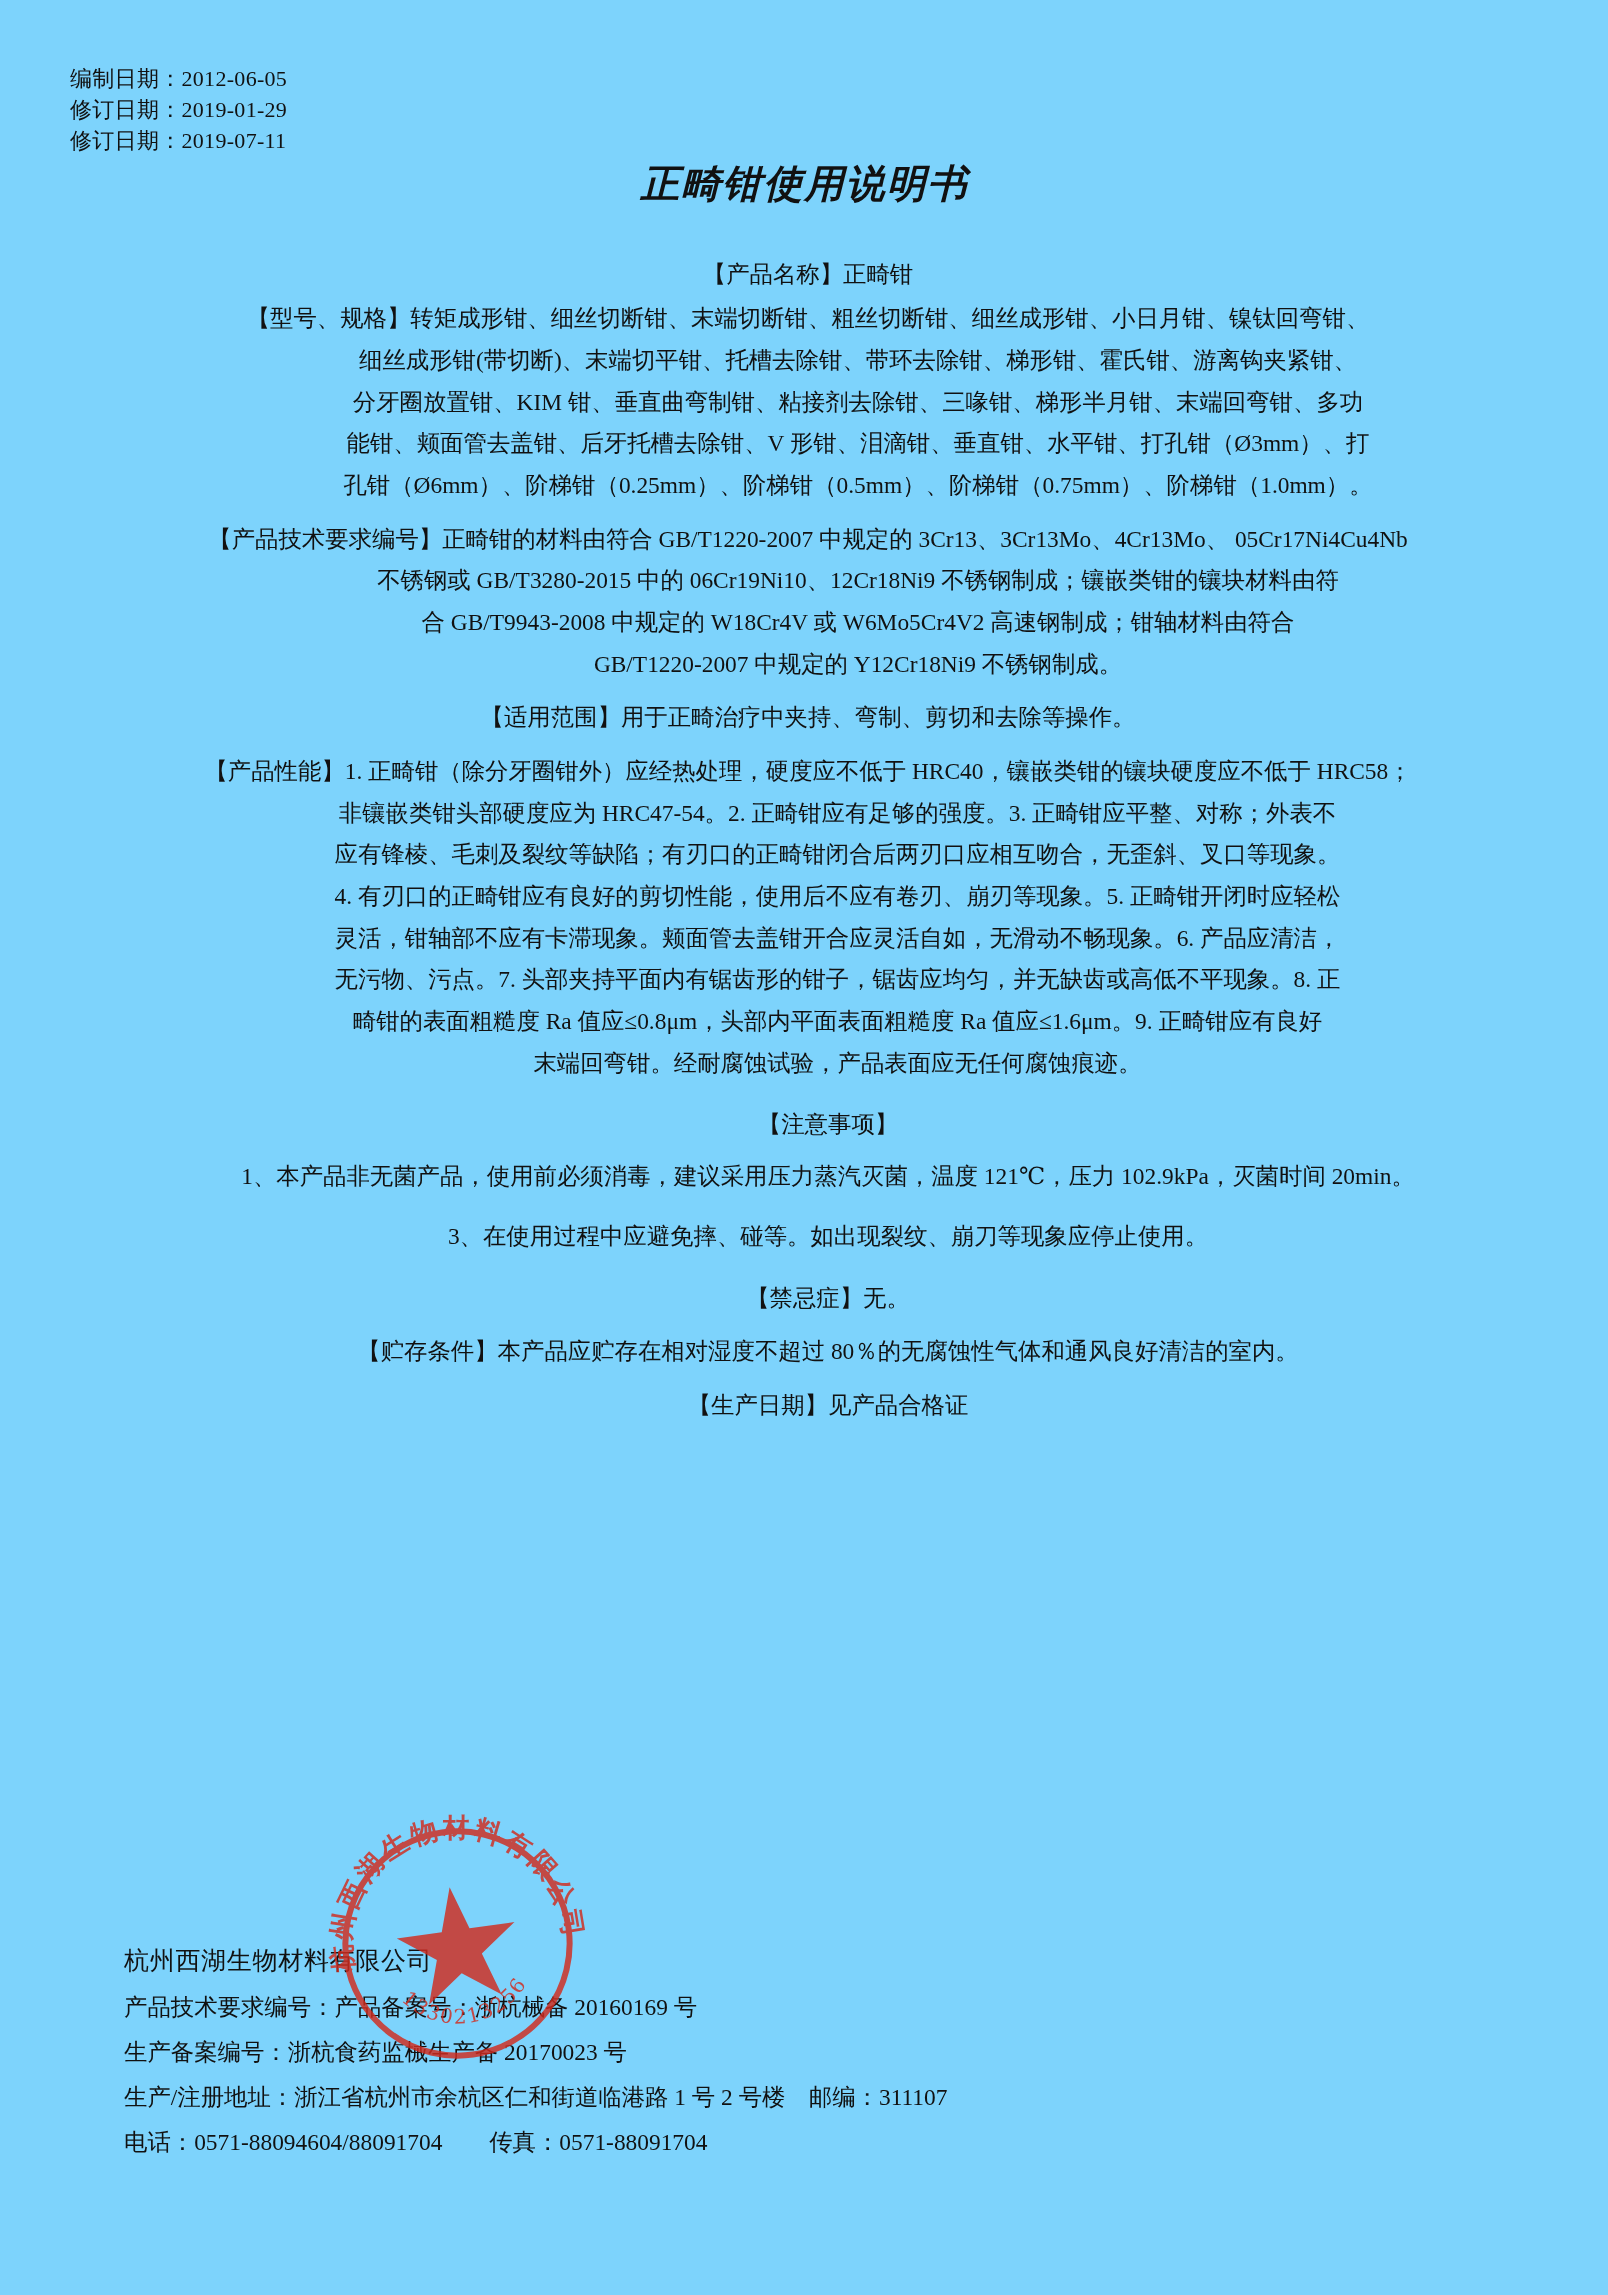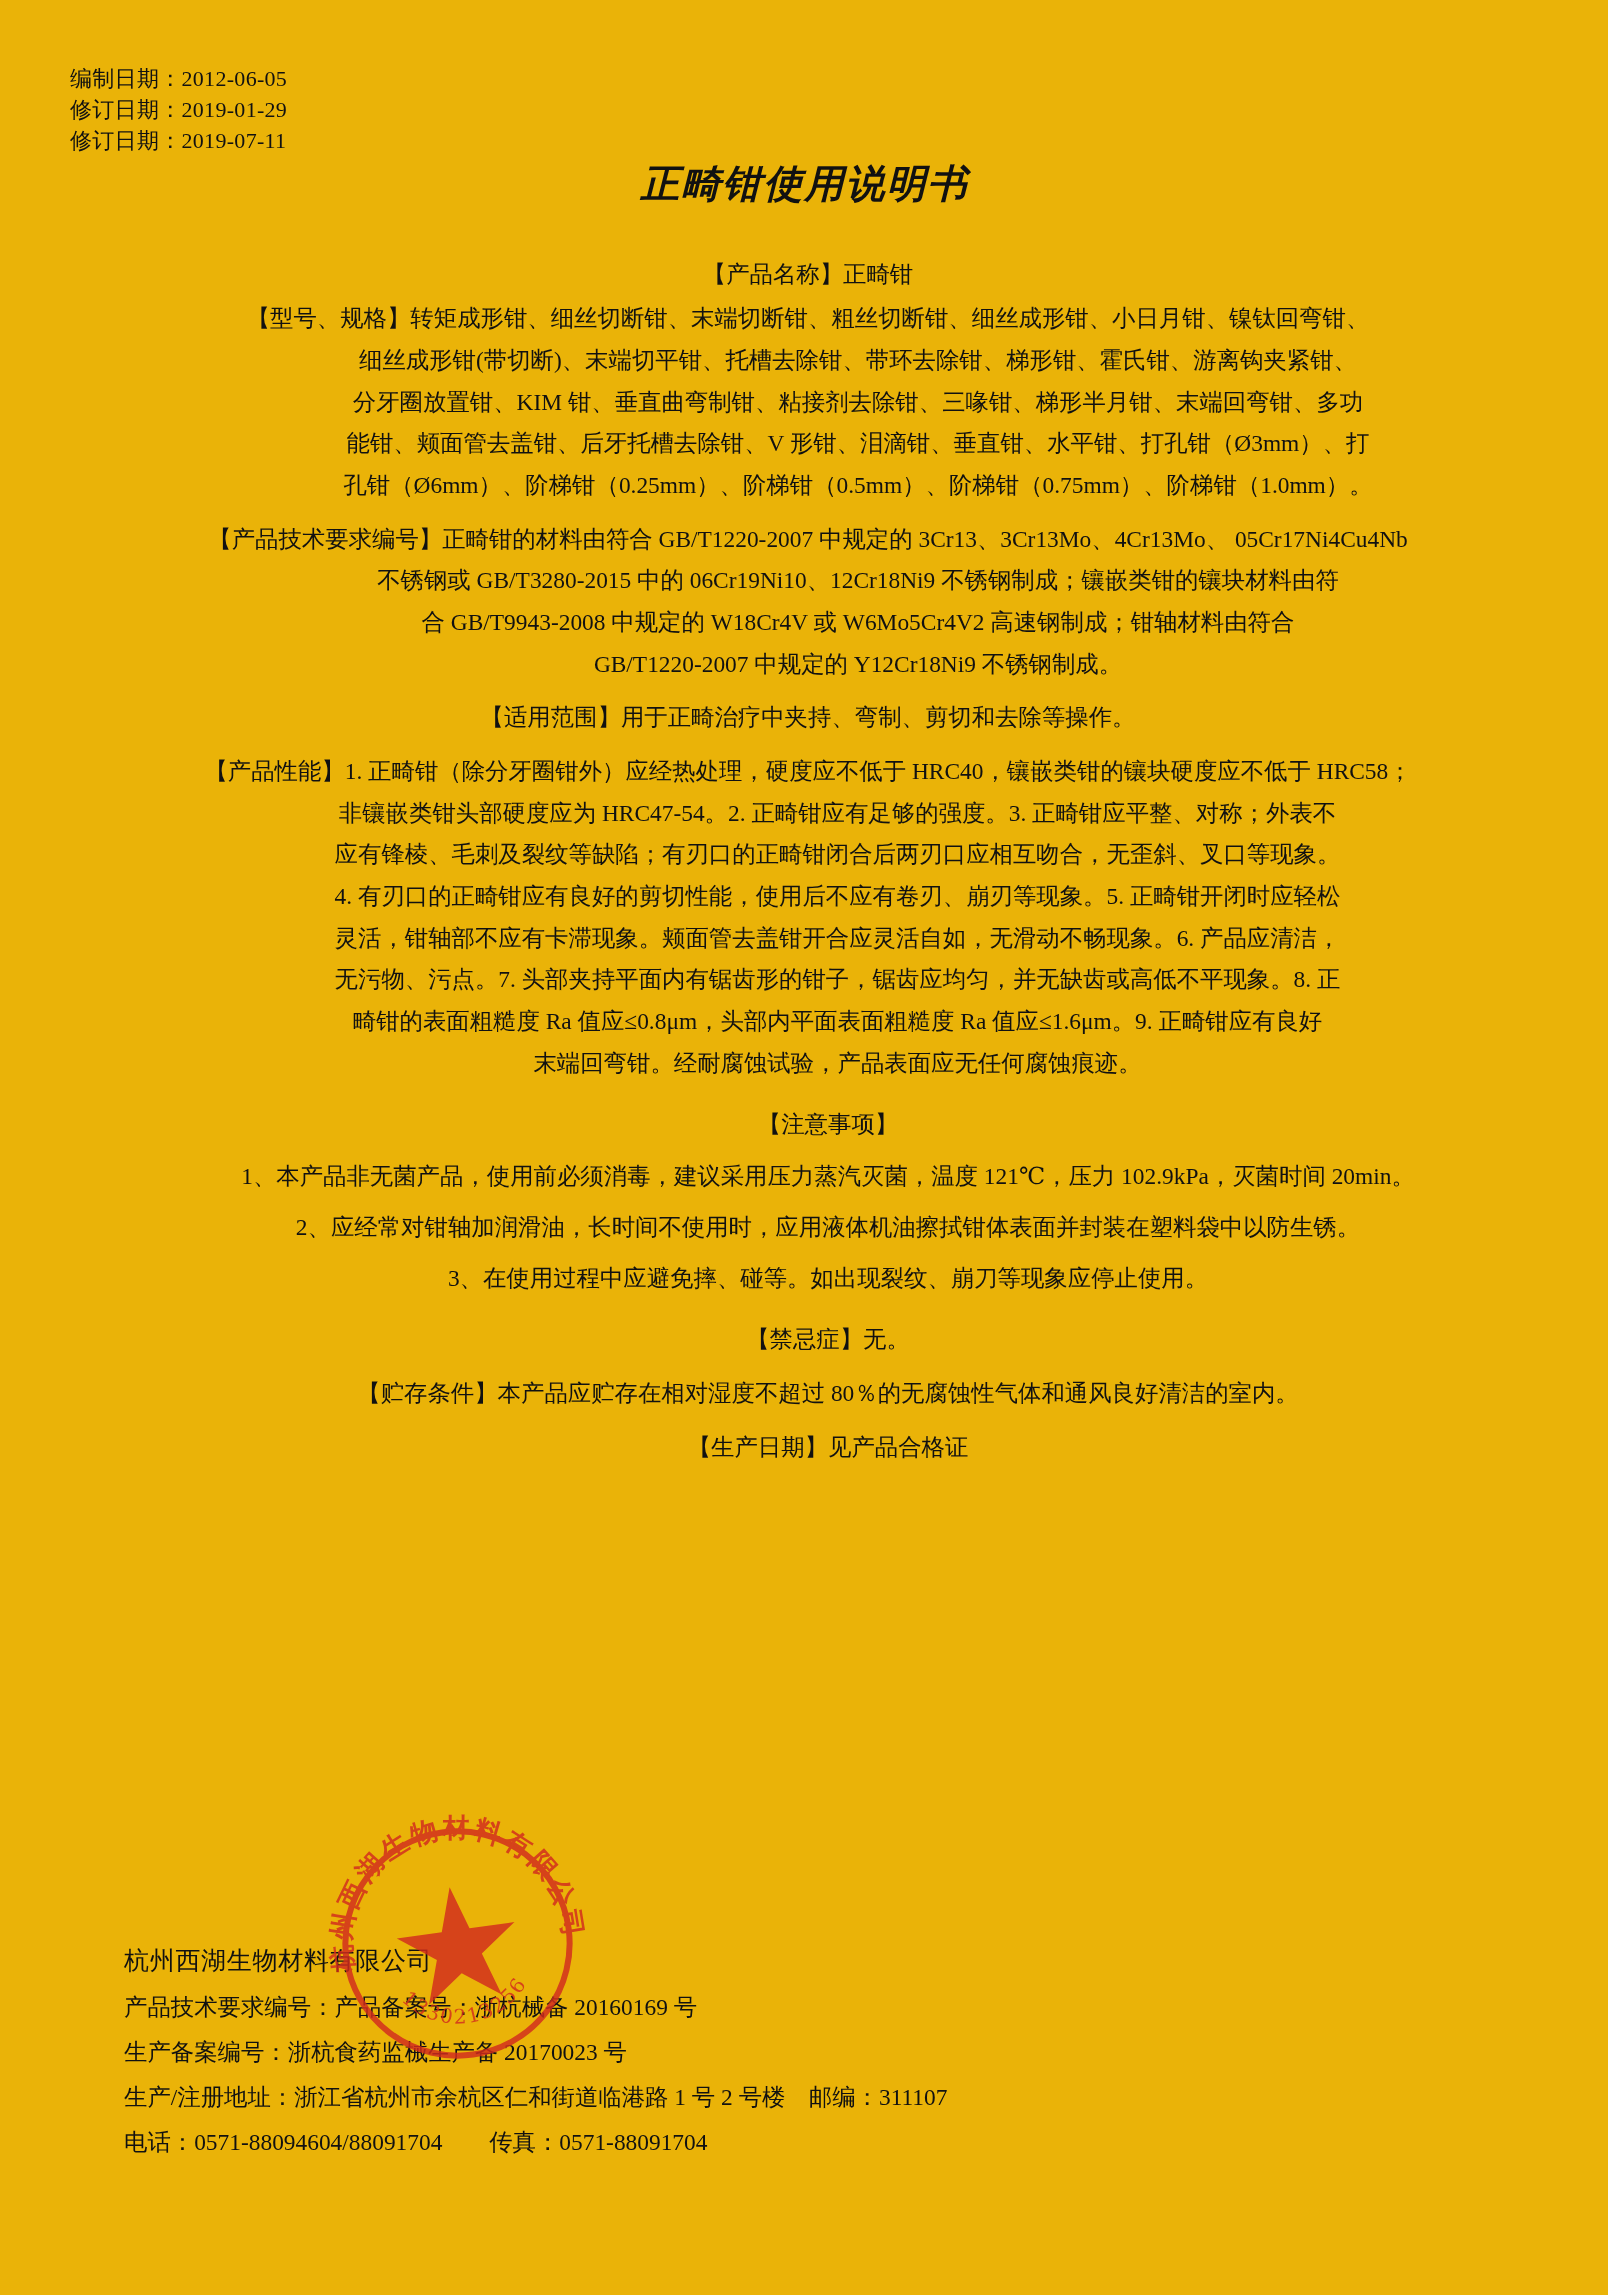--- a/index.html
+++ b/index.html
@@ -15,7 +15,7 @@
     position: relative;
     width: 1609px;
     height: 2295px;
-    background: #eab308;
+    background: #7dd3fc;
     box-sizing: border-box;
     padding: 67px 100px 40px 100px;
     overflow: hidden;

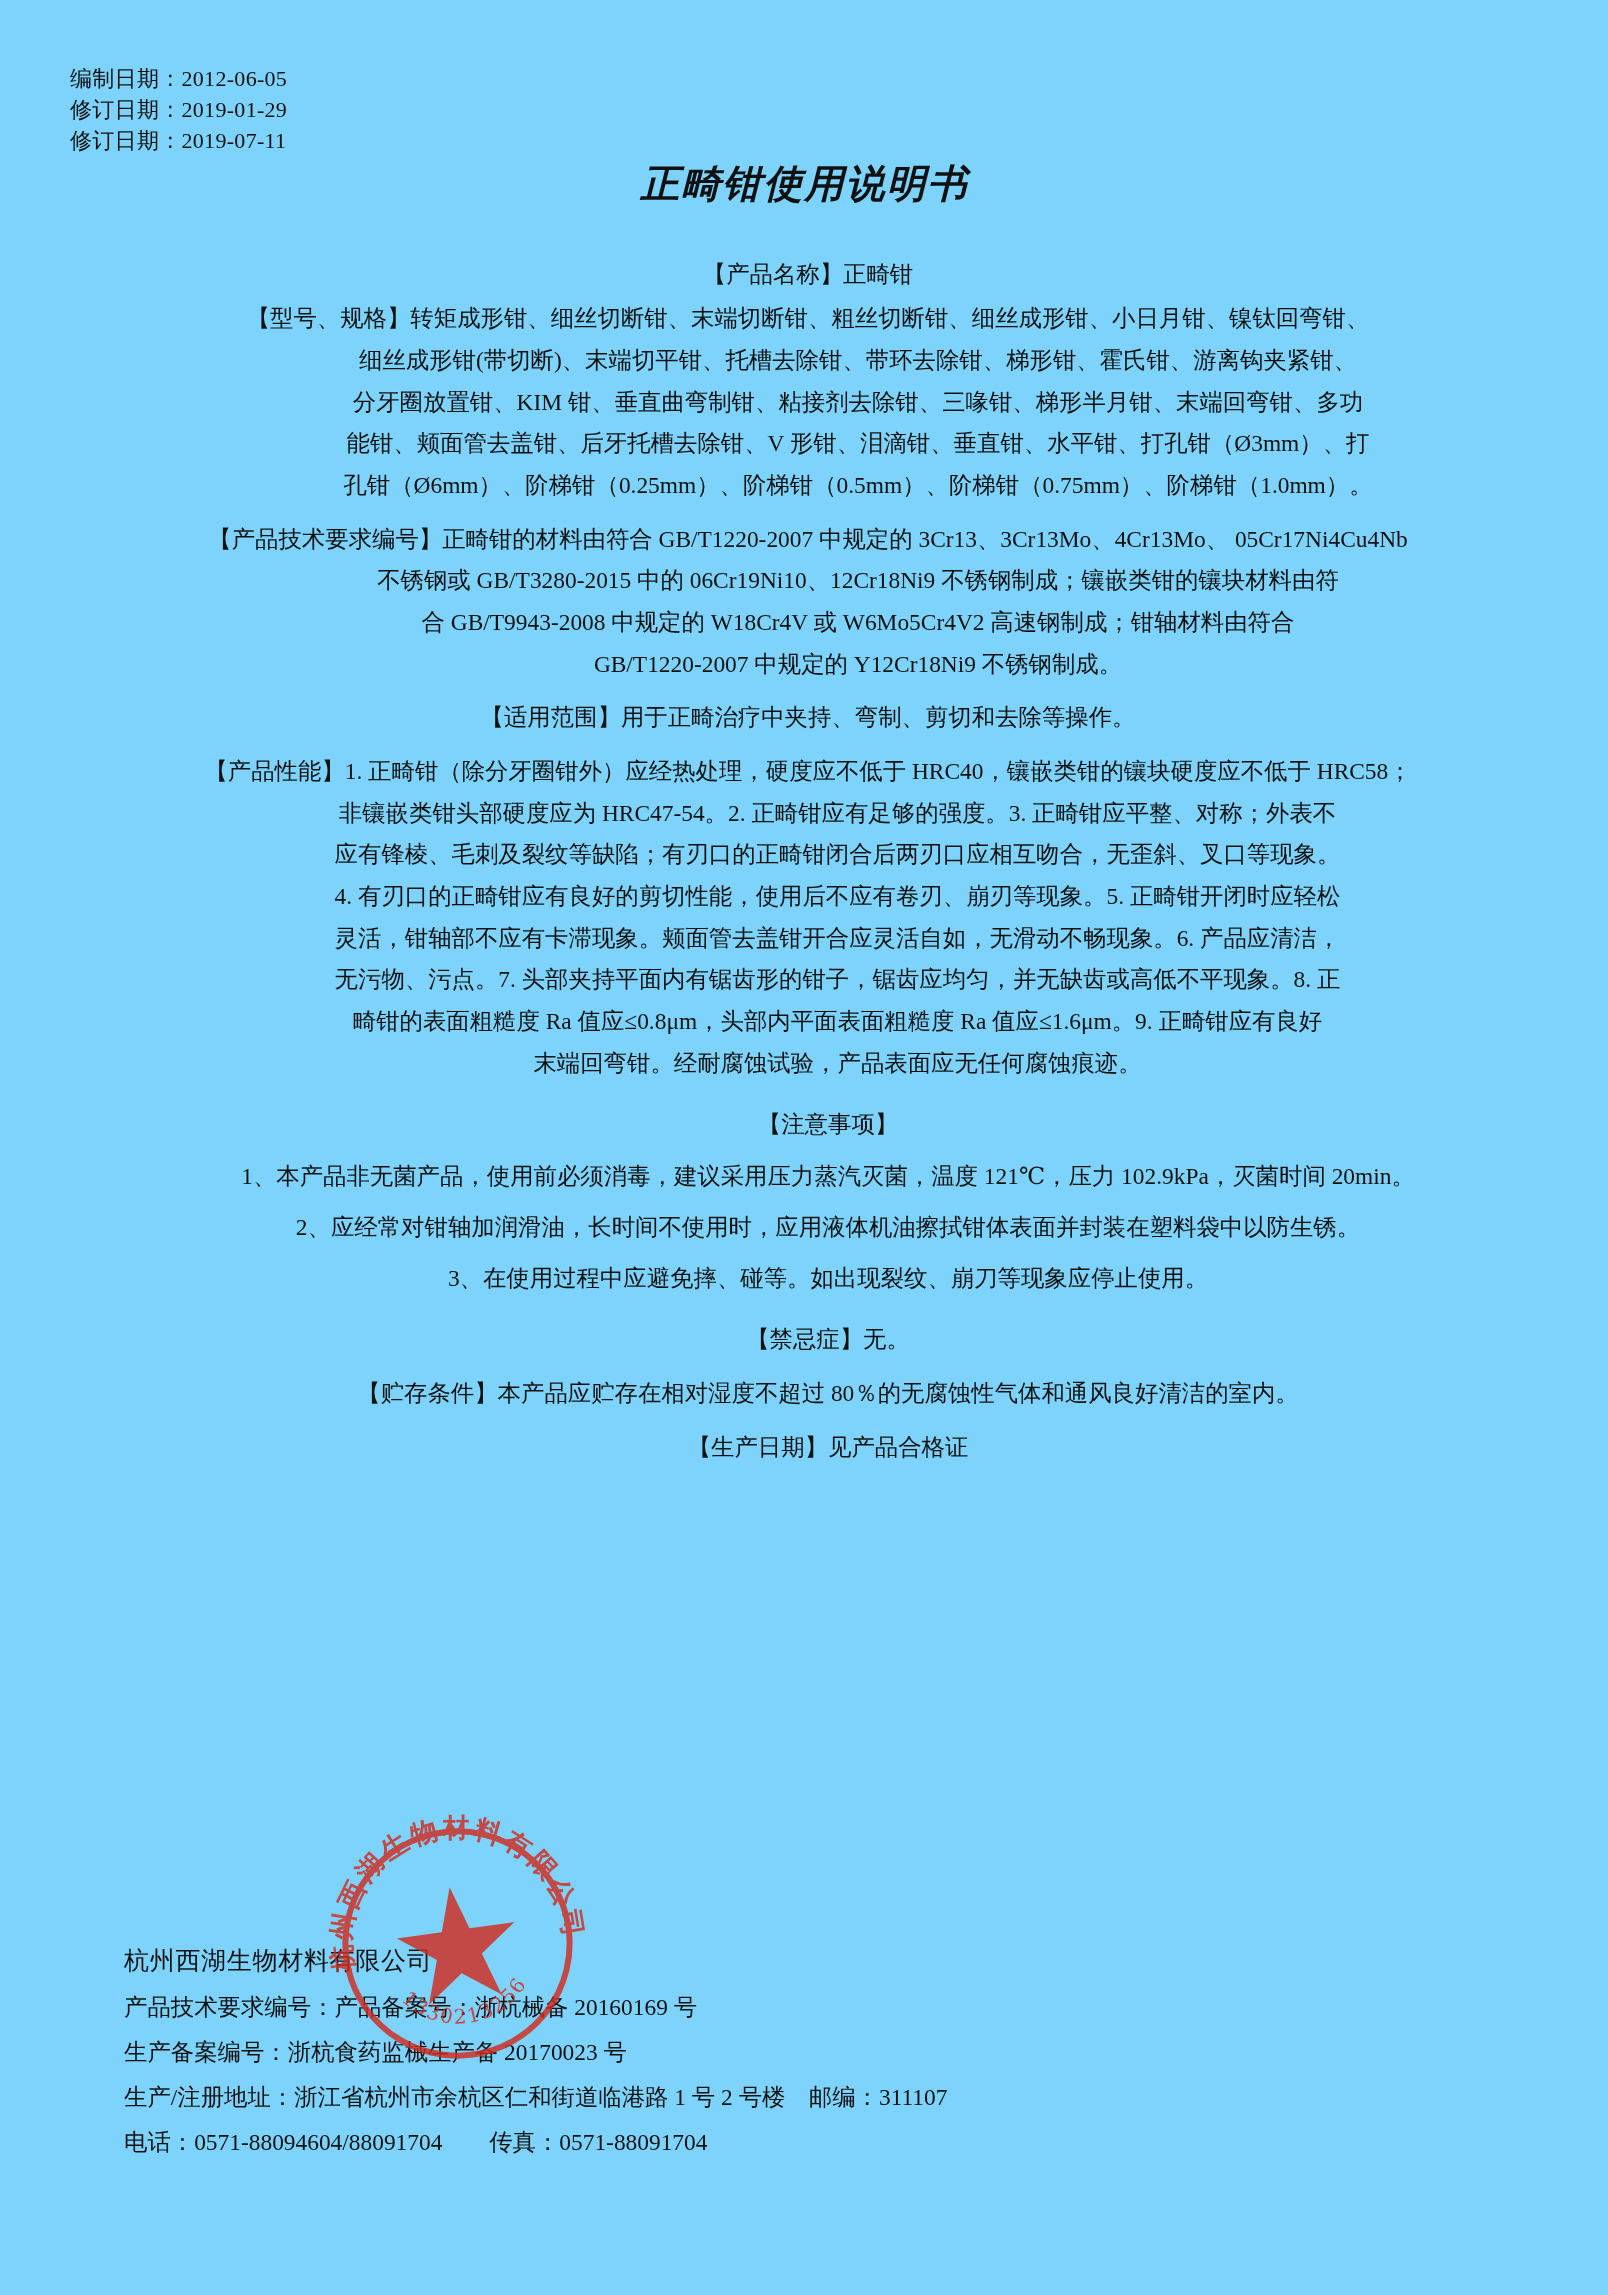--- a/index.html
+++ b/index.html
@@ -178,7 +178,6 @@
       <div class="blk-gap"></div>
       <div class="para indent-3">1、本产品非无菌产品，使用前必须消毒，建议采用压力蒸汽灭菌，温度 121℃，压力 102.9kPa，灭菌时间 20min。</div>
       <div class="blk-gap"></div>
-      <div class="para indent-3">2、应经常对钳轴加润滑油，长时间不使用时，应用液体机油擦拭钳体表面并封装在塑料袋中以防生锈。</div>
       <div class="blk-gap"></div>
       <div class="para indent-3">3、在使用过程中应避免摔、碰等。如出现裂纹、崩刀等现象应停止使用。</div>
     </div>

